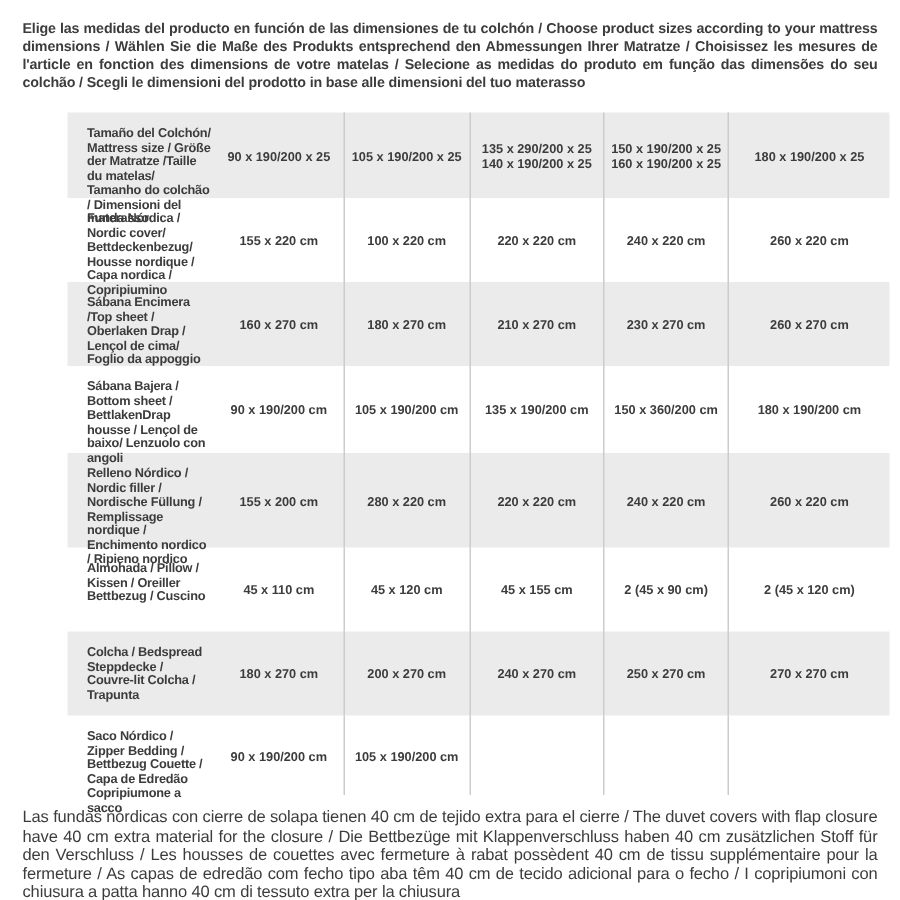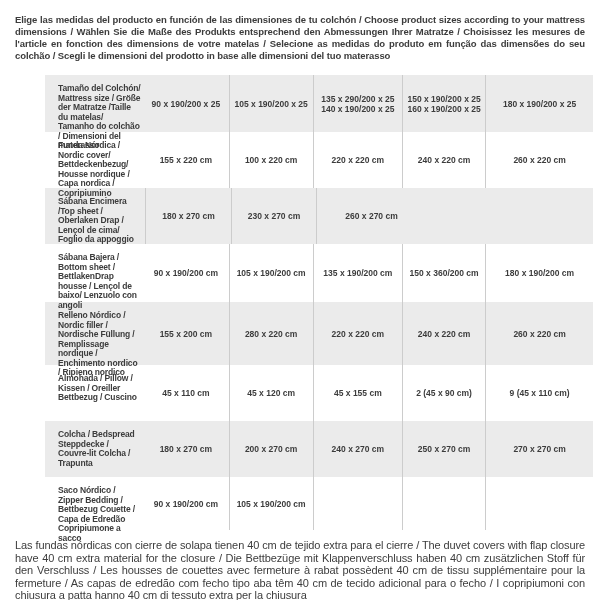--- a/index.html
+++ b/index.html
@@ -90,6 +90,9 @@
       </div>
       <div class="row shade">
         <div class="cell label">Sábana Encimera /Top sheet / Oberlaken Drap / Lençol de cima/ Foglio da appoggio</div>
+        <div class="cell val c1">
+          <div>160 x 270 cm</div>
+        </div>
         <div class="cell val c2 sep">
           <div>180 x 270 cm</div>
         </div>

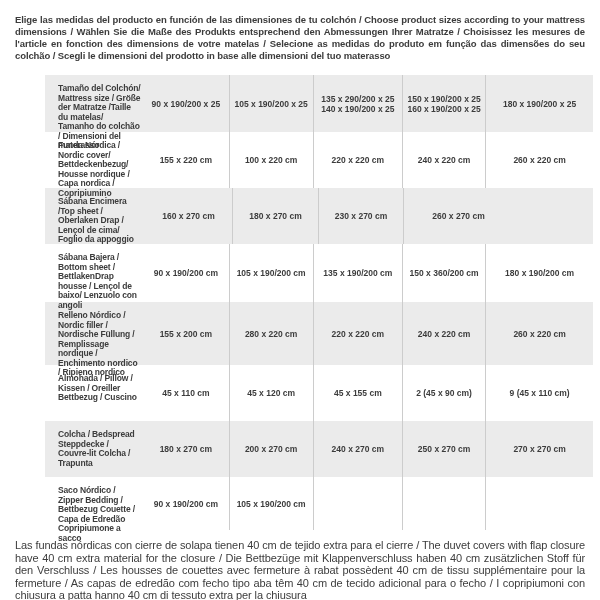--- a/index.html
+++ b/index.html
@@ -96,6 +96,9 @@
         <div class="cell val c2 sep">
           <div>180 x 270 cm</div>
         </div>
+        <div class="cell val c3 sep">
+          <div>210 x 270 cm</div>
+        </div>
         <div class="cell val c4 sep">
           <div>230 x 270 cm</div>
         </div>

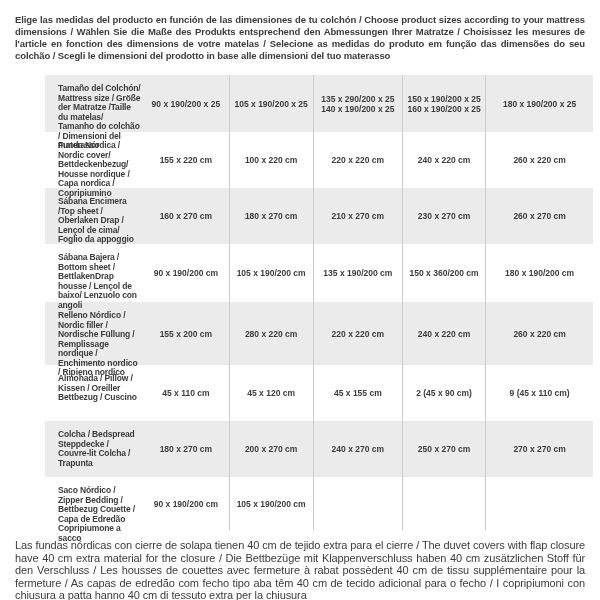--- a/index.html
+++ b/index.html
@@ -157,7 +157,7 @@
           <div>2 (45 x 90 cm)</div>
         </div>
         <div class="cell val c5 sep">
-          <div>9 (45 x 110 cm)</div>
+          <div>2 (45 x 120 cm)</div>
         </div>
       </div>
       <div class="row shade">

